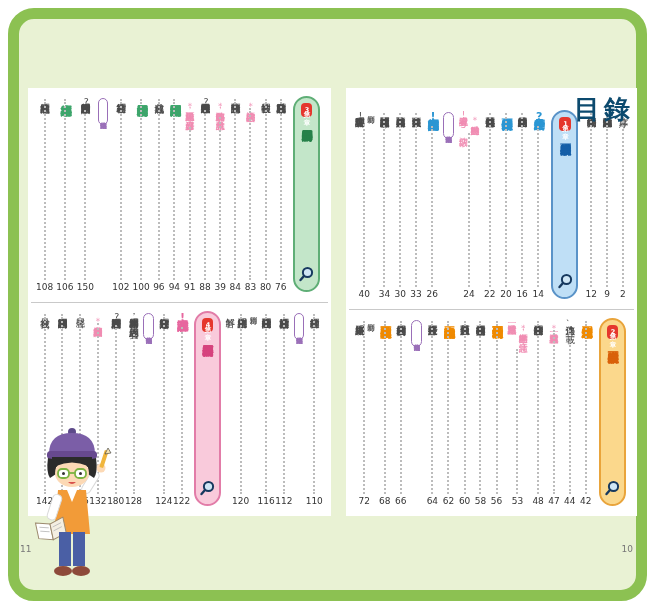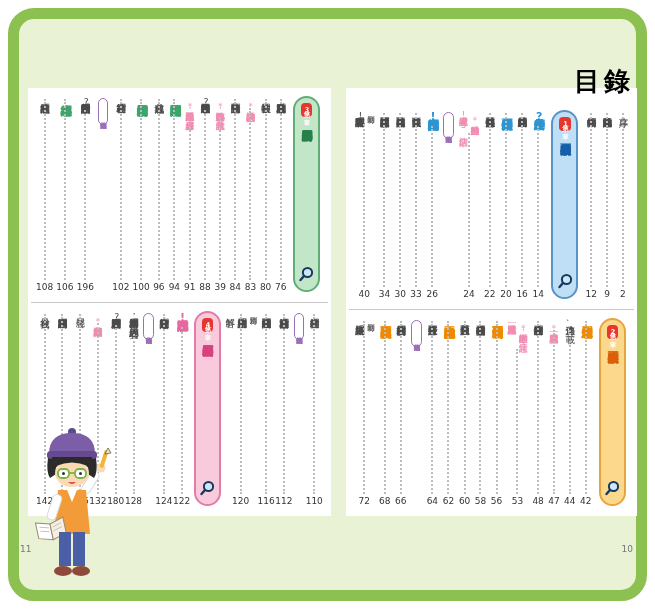--- a/index.html
+++ b/index.html
@@ -39,8 +39,8 @@
   .c4{background:#f9cadb;border:2px solid #e27ca8;}.c4 .chap-title{color:#d6437e;}
   .badge{border:1.5px solid #9a6fb8;border-radius:6px;padding:3px 1px;margin-top:2px;background:#ffffff;}
   .badge .vt{font-size:6.5px;color:#9a6fb8;line-height:1.05;}
-  .page-title{position:absolute;left:574px;top:64px;font-size:26px;font-weight:bold;
-    color:#000000;letter-spacing:4px;}
+  .page-title{position:absolute;left:574px;top:92px;font-size:26px;font-weight:bold;
+    color:#0c4a6e;letter-spacing:4px;}
   .corner{position:absolute;top:544px;font-size:9px;color:#777777;}
   .corner-left{left:20px;}
   .corner-right{right:22px;}

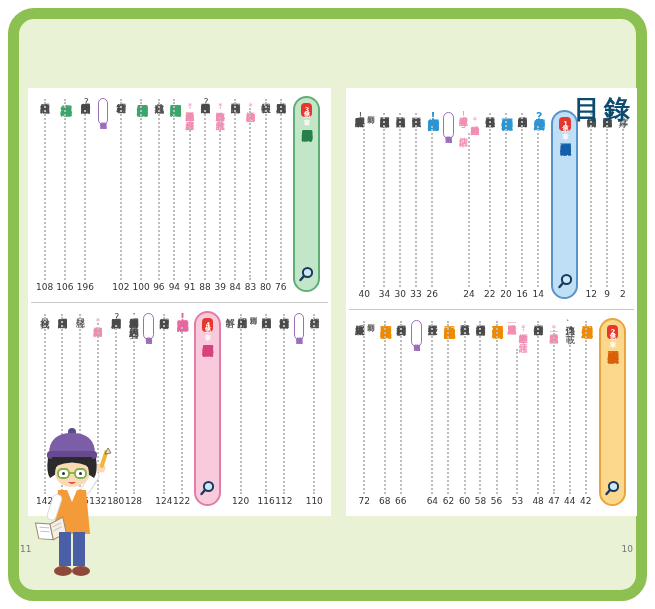--- a/index.html
+++ b/index.html
@@ -147,7 +147,7 @@
             <span class="vt s-n">遇到網路霸凌的時候該怎麼辦?</span>
           </div>
           <div class="leader"></div>
-          <div class="pnum">196</div>
+          <div class="pnum">150</div>
         </div>
         <div class="toc-col">
           <div class="lines">

